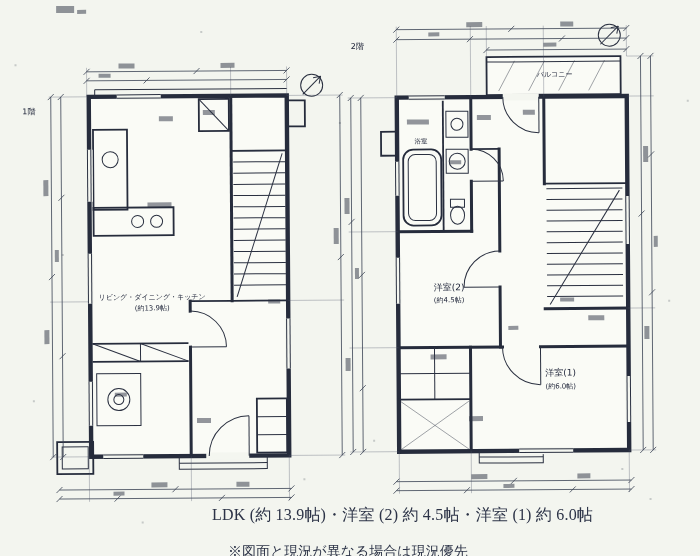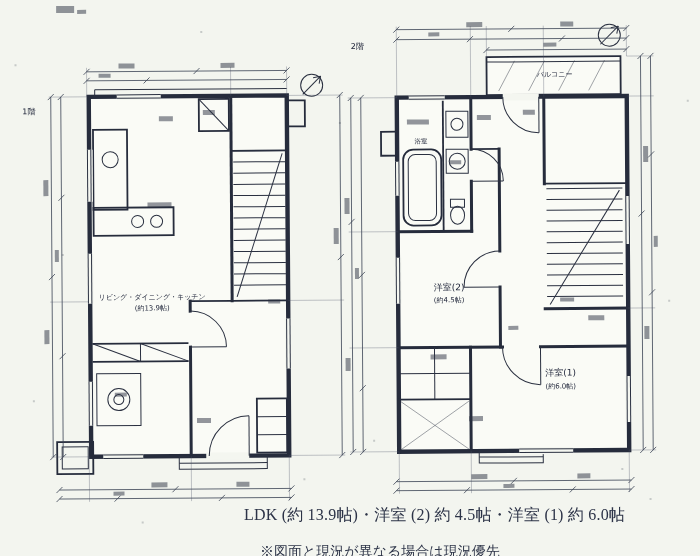--- a/index.html
+++ b/index.html
@@ -19,7 +19,7 @@
   .speck{fill:#2a3040;opacity:.22}
   text{fill:#20263a;font-family:"DejaVu Sans","Liberation Sans",sans-serif;}
   .caption{position:absolute;color:#2c3347;white-space:nowrap;
-           font-family:"Liberation Serif","DejaVu Serif",serif;margin-left:32px;}
+           font-family:"Liberation Serif","DejaVu Serif",serif;}
   .caption.summary{left:212px;top:505px;font-size:16px;letter-spacing:.2px;}
   .caption.note{left:228px;top:543px;font-size:14px;}
 </style>

